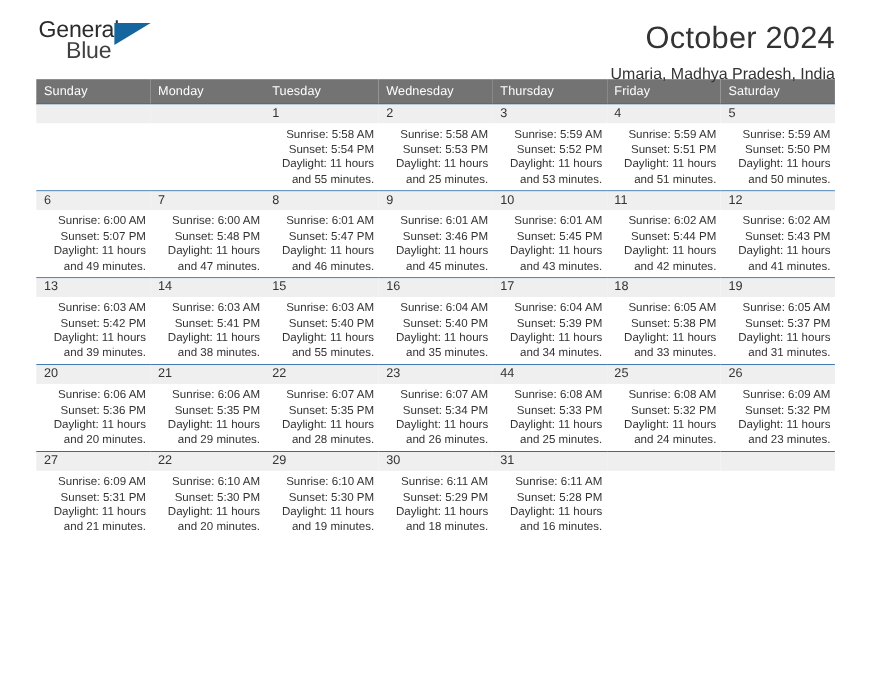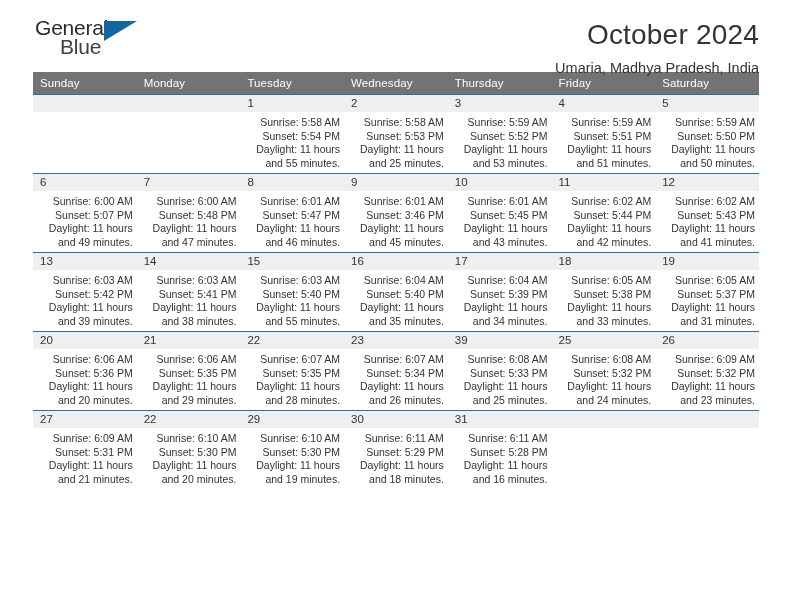--- a/index.html
+++ b/index.html
@@ -449,7 +449,7 @@
           </td>
           <td>
             <div class="day-cell">
-              <div class="day-num-band">39</div>
+              <div class="day-num-band">44</div>
               <div class="day-info">
                 <div>Sunrise: 6:08 AM</div>
                 <div>Sunset: 5:33 PM</div>

